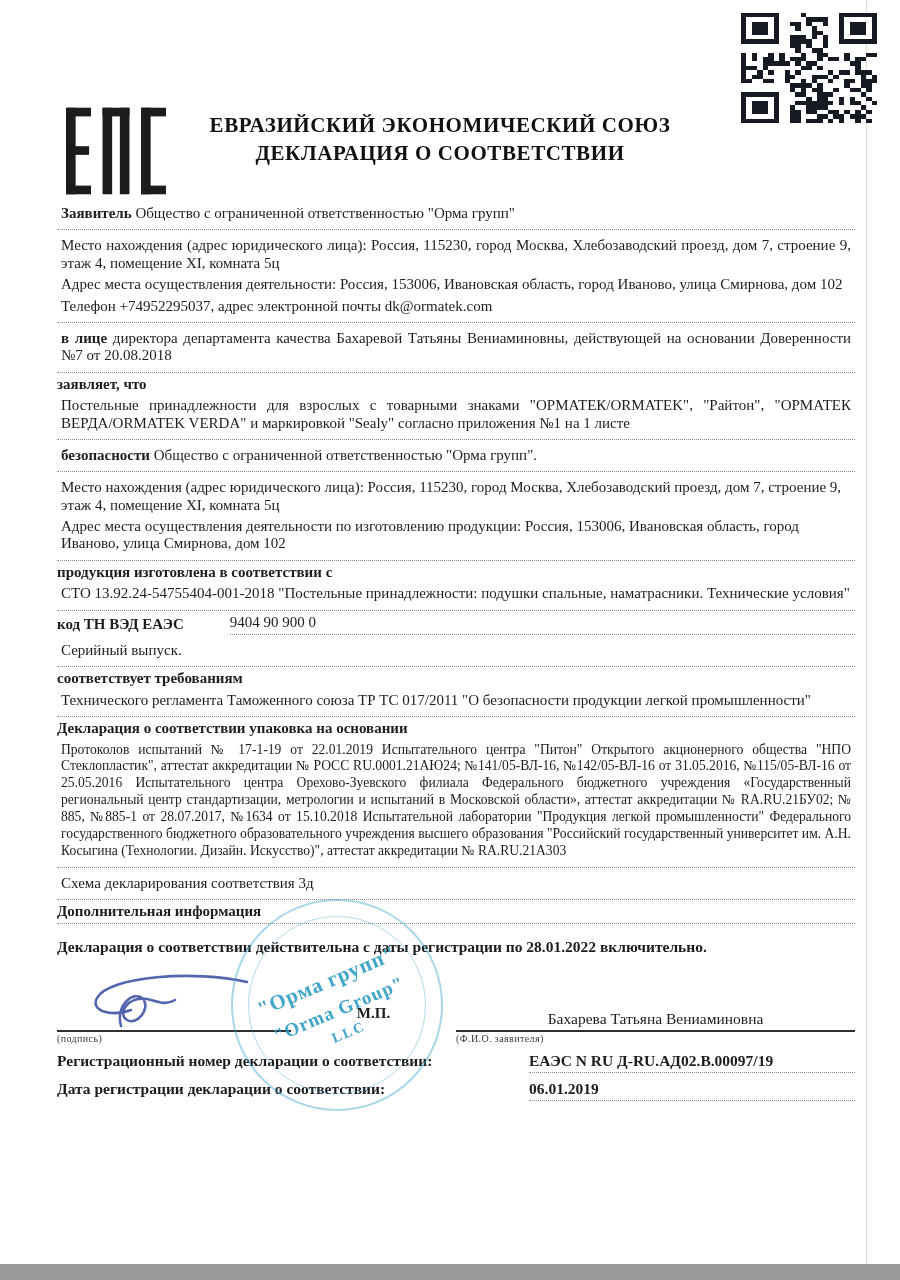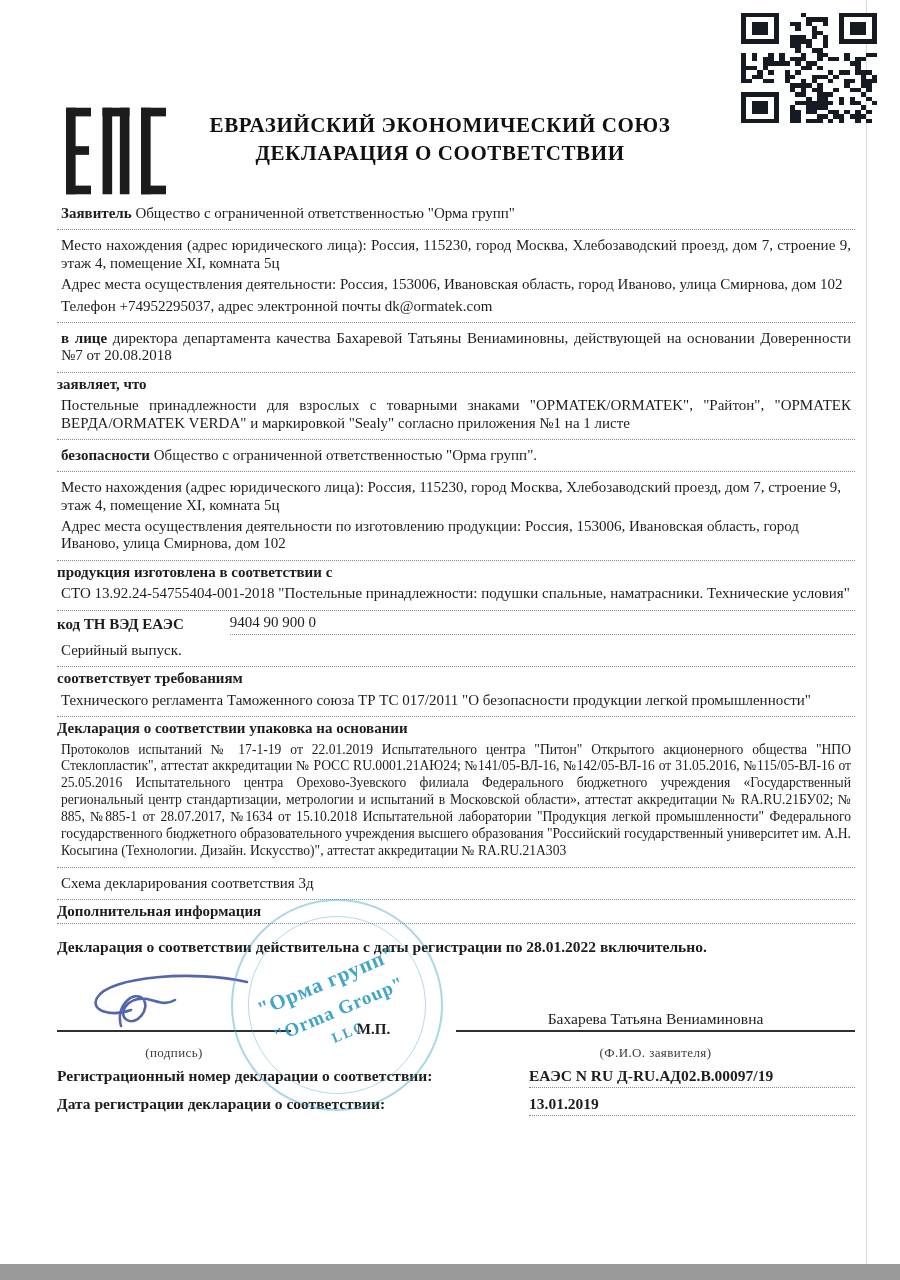--- a/index.html
+++ b/index.html
@@ -29,7 +29,7 @@
   .sig-left{width:234px;}
   .sig-draw{position:relative;height:52px;border-bottom:2px solid #2f2f2f;}
   .sig-draw svg{position:absolute;left:18px;top:-8px;}
-  .caption{font-size:13px;text-align:center;color:#3a3a3a;letter-spacing:.4px;padding-top:13px;}
+  .caption{font-size:10px;text-align:left;color:#3a3a3a;letter-spacing:.4px;padding-top:1px;}
   .sig-mid{width:165px;text-align:center;font-weight:bold;font-size:15px;padding-bottom:22px;}
   .sig-right{flex:1;}
   .fio{text-align:center;font-size:15.5px;padding-bottom:2px;border-bottom:2px solid #2f2f2f;}

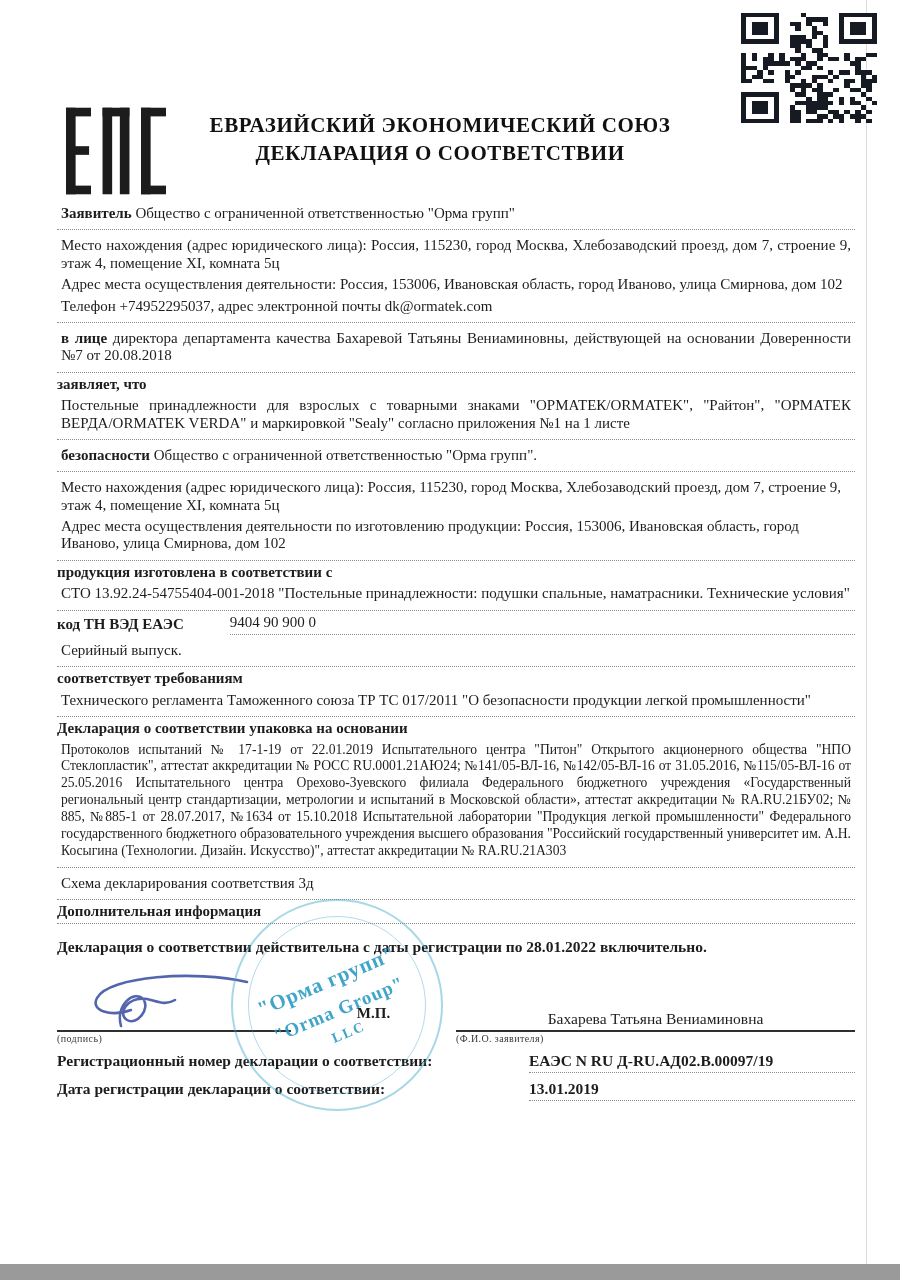--- a/index.html
+++ b/index.html
@@ -360,7 +360,7 @@
     </div>
     <div class="reg-row">
       <div class="reg-label">Дата регистрации декларации о соответствии:</div>
-      <div class="reg-value">13.01.2019</div>
+      <div class="reg-value">06.01.2019</div>
     </div>
 
   </div>

